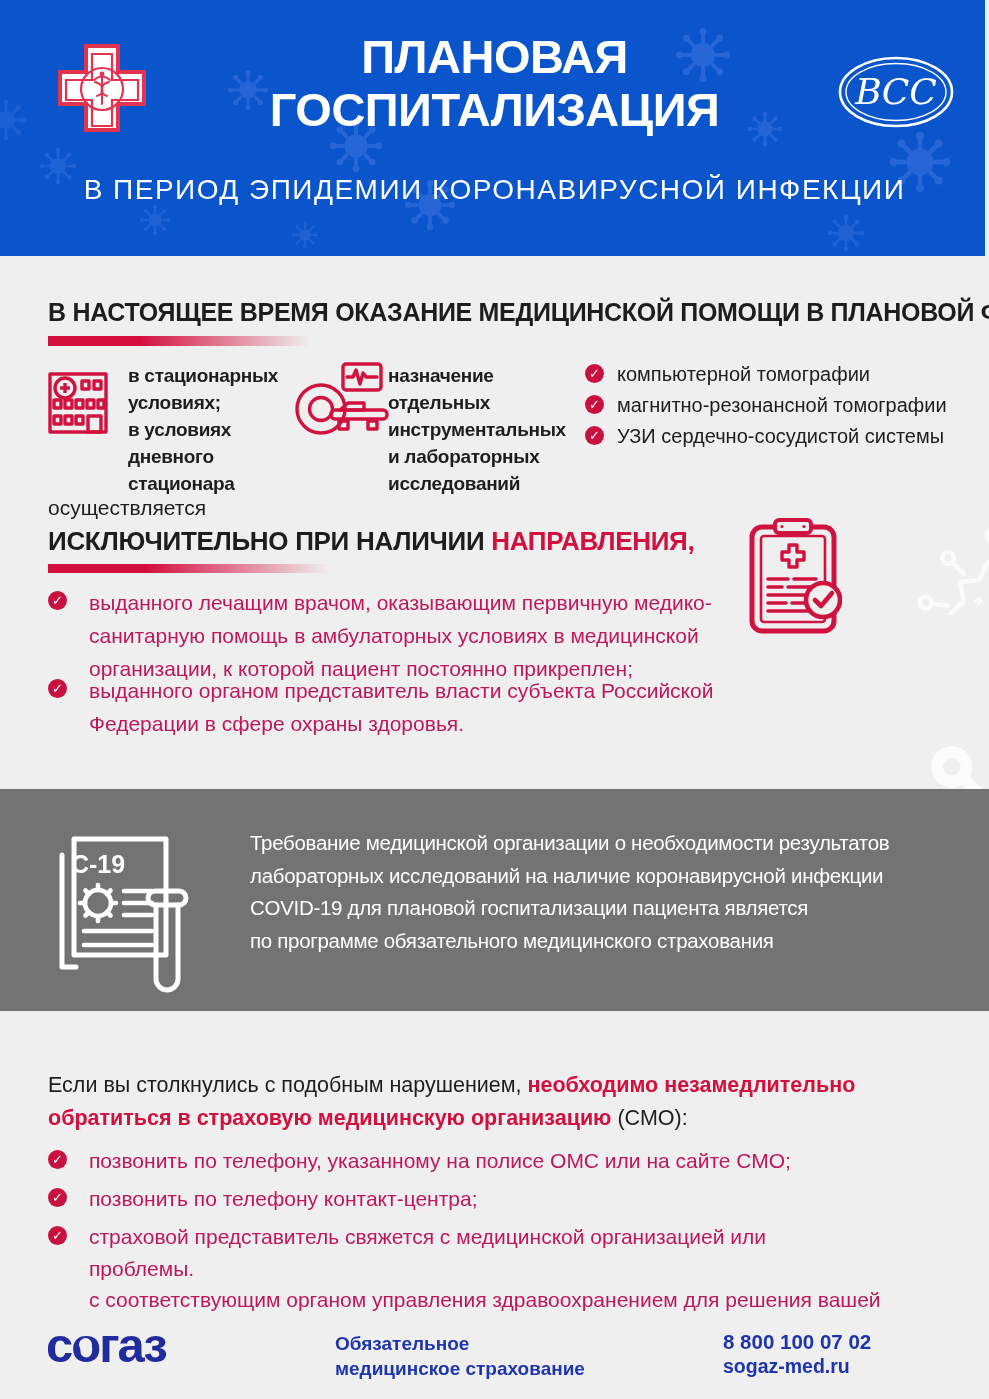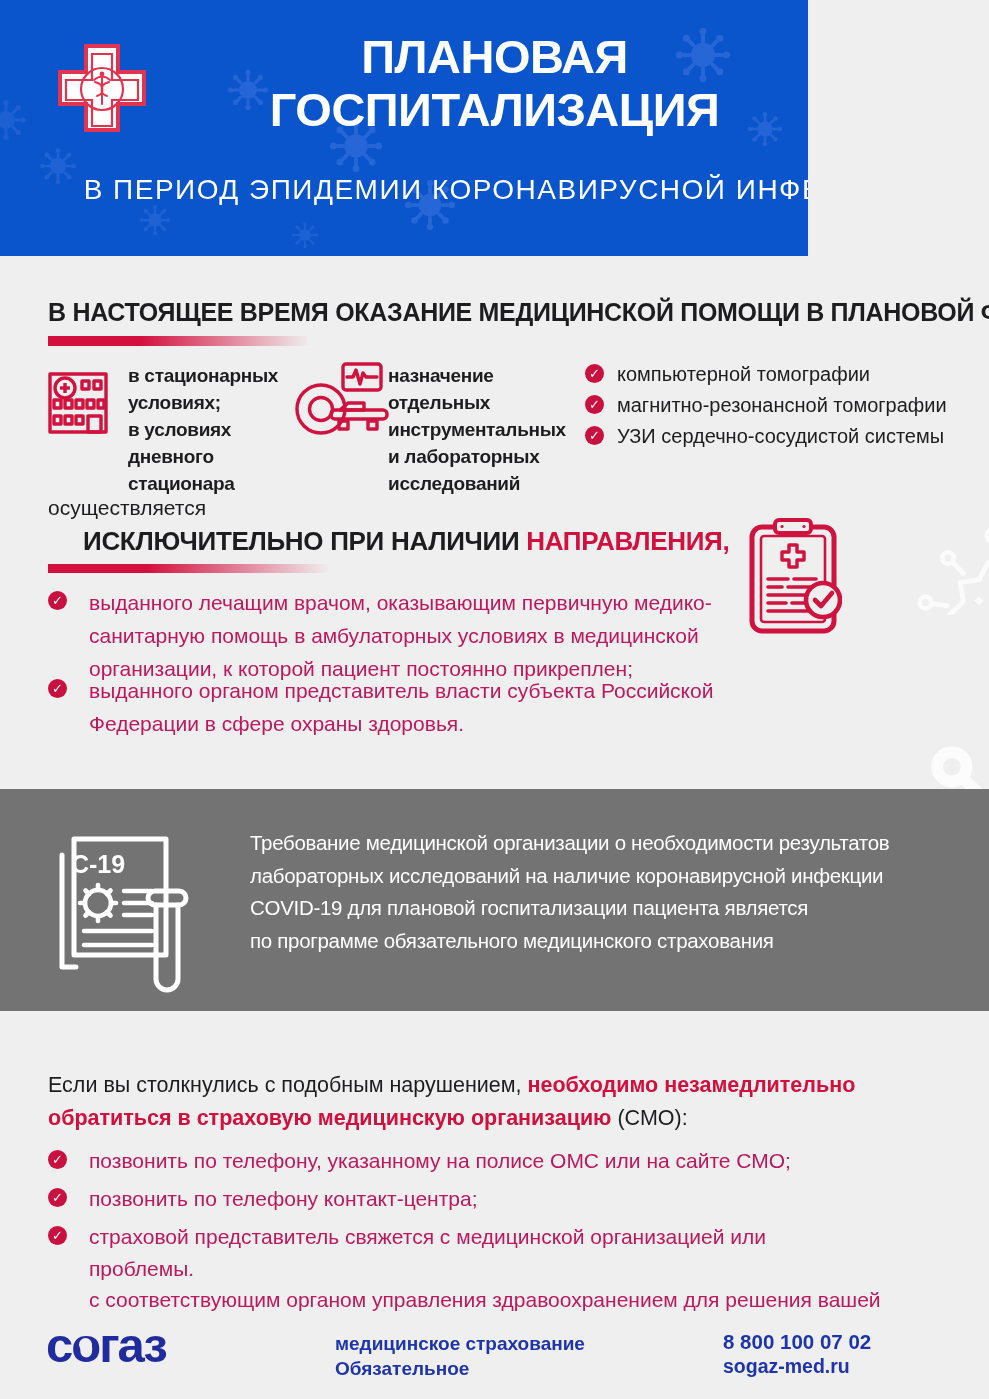--- a/index.html
+++ b/index.html
@@ -9,7 +9,7 @@
   .nowrap{white-space:nowrap;}
 
   
-  .header{position:absolute;left:0;top:0;width:808px;height:256px;background:#0a55cb;overflow:hidden;}
+  .header{position:absolute;left:0;top:0;width:985px;height:256px;background:#0a55cb;overflow:hidden;}
   .vdec{position:absolute;color:#2e6bdb;}
   .hdr-title{position:absolute;left:0;top:30px;width:989px;text-align:center;color:#fff;
              font-size:47px;line-height:53px;font-weight:700;letter-spacing:-.5px;}

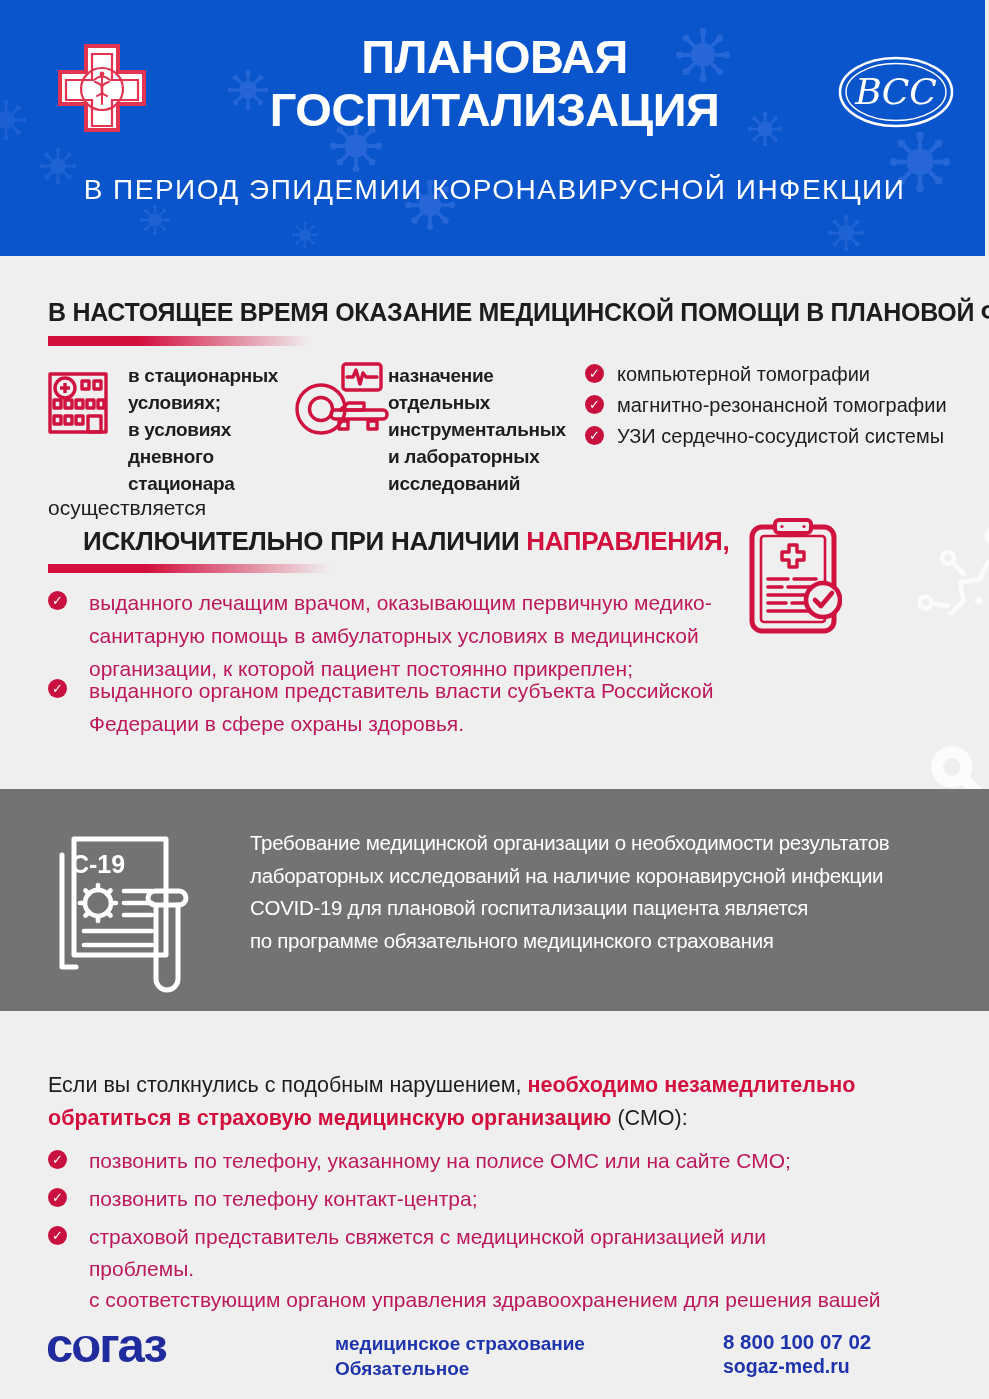--- a/index.html
+++ b/index.html
@@ -38,7 +38,7 @@
   
   .secB{top:480px;height:309px;overflow:hidden;}
   .secB .lead{position:absolute;left:48px;top:16px;font-size:21px;color:#1d1d1f;}
-  .secB .headline{position:absolute;left:48px;top:46px;font-size:26px;font-weight:700;letter-spacing:-.3px;margin-left:35px;}
+  .secB .headline{position:absolute;left:48px;top:46px;font-size:26px;font-weight:700;letter-spacing:-.3px;}
   .secB .bar{top:84px;width:282px;height:9px;}
   .bullet{position:absolute;left:48px;display:flex;gap:22px;align-items:flex-start;}
   .bullet .lines{font-size:21px;line-height:33px;color:#be185d;}

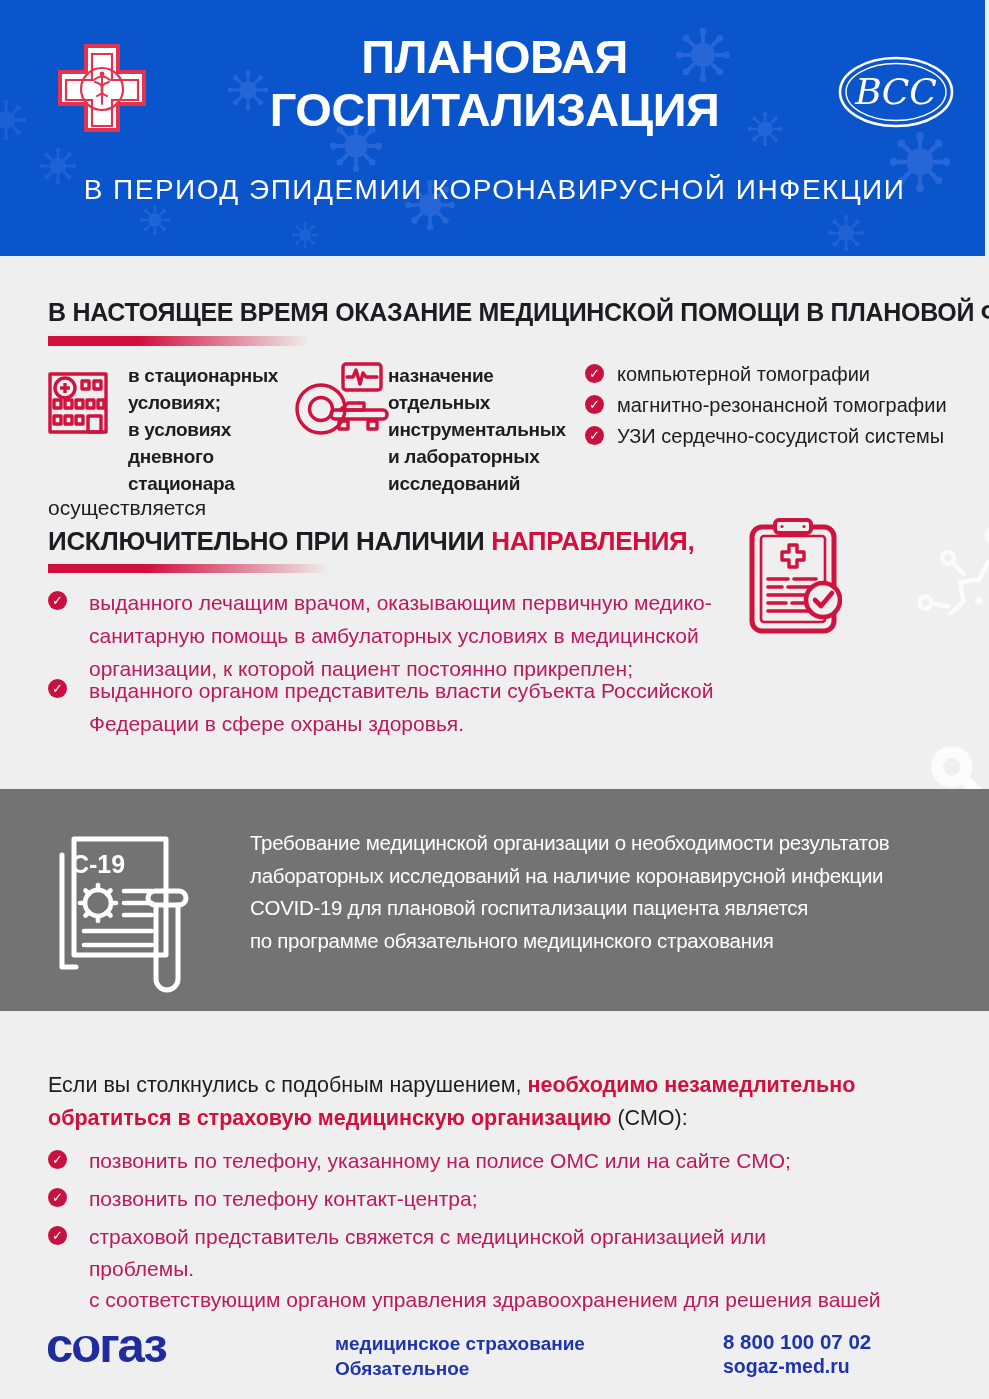--- a/index.html
+++ b/index.html
@@ -386,8 +386,8 @@
       <span class="logo-drop"></span>
     </div>
     <div class="tagline">
+      <div class="nowrap">Обязательное</div>
       <div class="nowrap">медицинское страхование</div>
-      <div class="nowrap">Обязательное</div>
     </div>
     <div class="contacts">
       <div class="phone nowrap">8 800 100 07 02</div>

